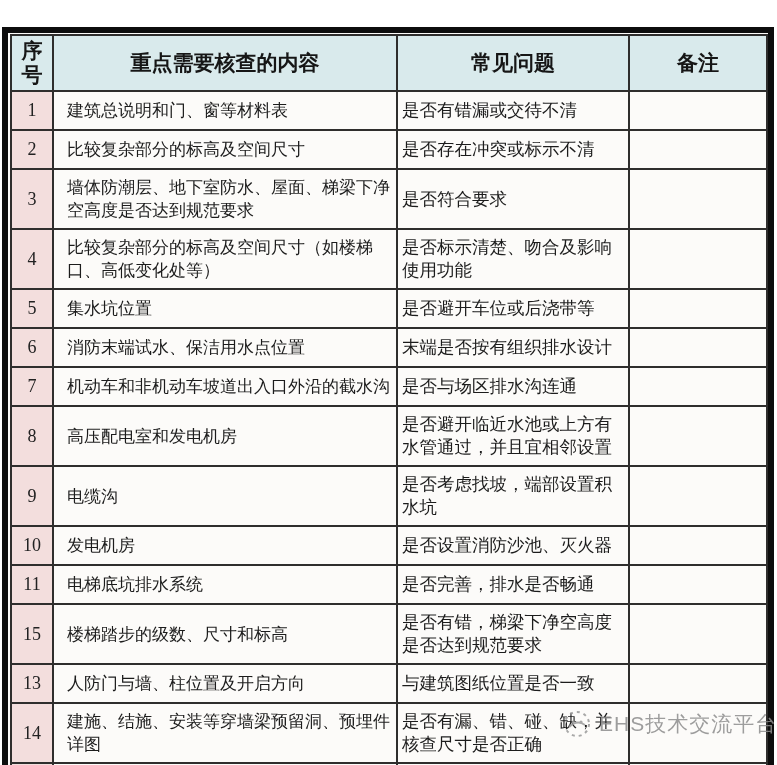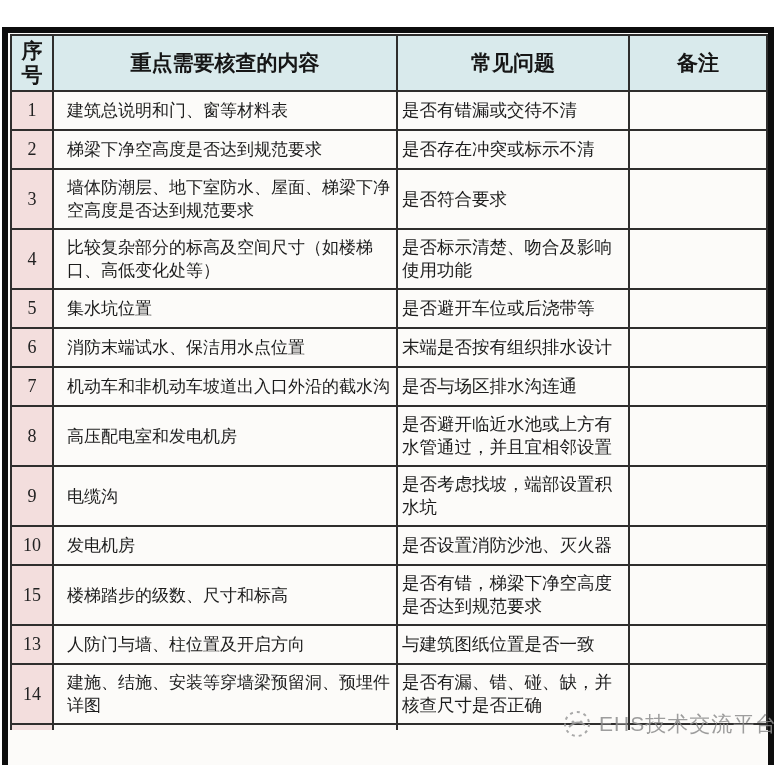--- a/index.html
+++ b/index.html
@@ -109,7 +109,7 @@
           </tr>
           <tr>
             <td class="cell-index">2</td>
-            <td class="cell-content">梯梁下净空高度是否达到规范要求</td>
+            <td class="cell-content">比较复杂部分的标高及空间尺寸</td>
             <td class="cell-problem">是否存在冲突或标示不清</td>
             <td class="cell-remark"></td>
           </tr>

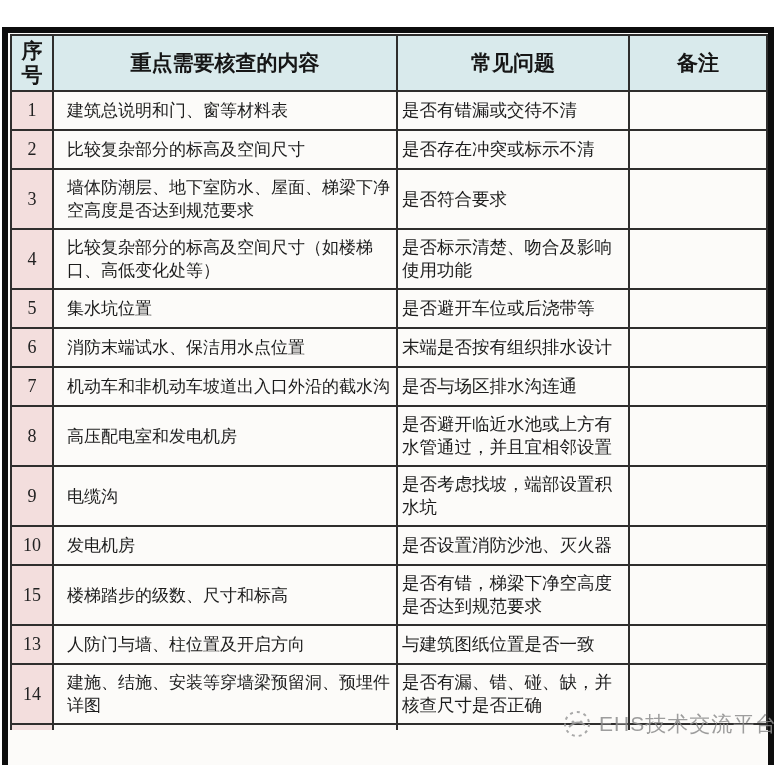--- a/index.html
+++ b/index.html
@@ -162,6 +162,12 @@
             <td class="cell-remark"></td>
           </tr>
           <tr>
+            <td class="cell-index">11</td>
+            <td class="cell-content">电梯底坑排水系统</td>
+            <td class="cell-problem">是否完善，排水是否畅通</td>
+            <td class="cell-remark"></td>
+          </tr>
+          <tr>
             <td class="cell-index">15</td>
             <td class="cell-content">楼梯踏步的级数、尺寸和标高</td>
             <td class="cell-problem">是否有错，梯梁下净空高度是否达到规范要求</td>

